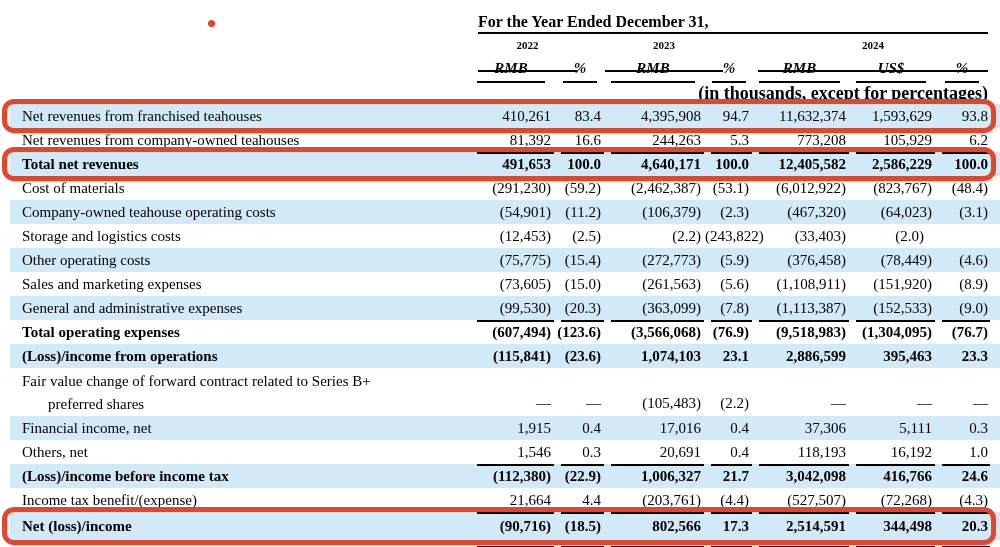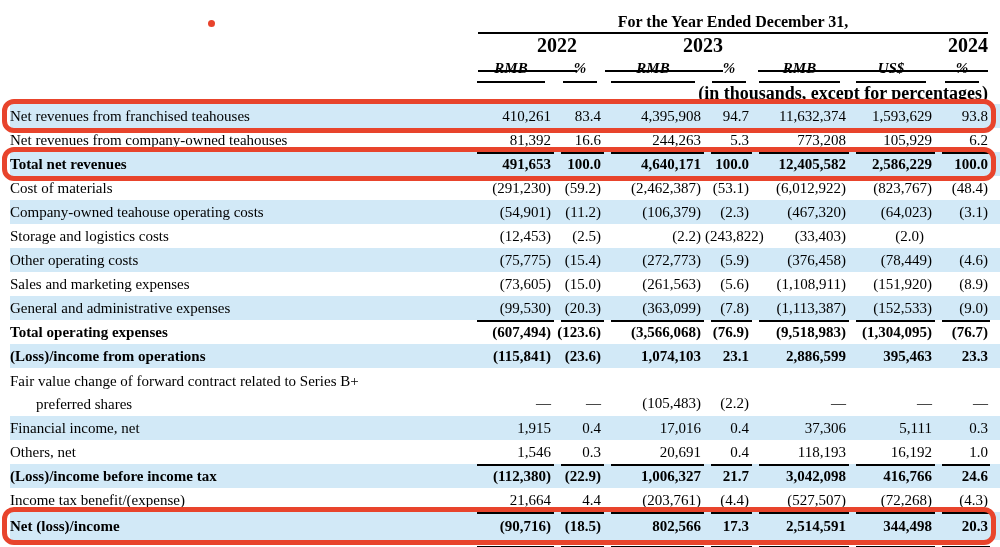--- a/index.html
+++ b/index.html
@@ -19,7 +19,7 @@
   
   .h1 {
     margin-left: 468px; width: 510px;
-    text-align: center; font-weight: bold; font-size: 16px;
+    font-weight: bold; font-size: 16px;
     padding-top: 13px; padding-bottom: 1px;
     border-bottom: 2px solid #000;
     white-space: nowrap;

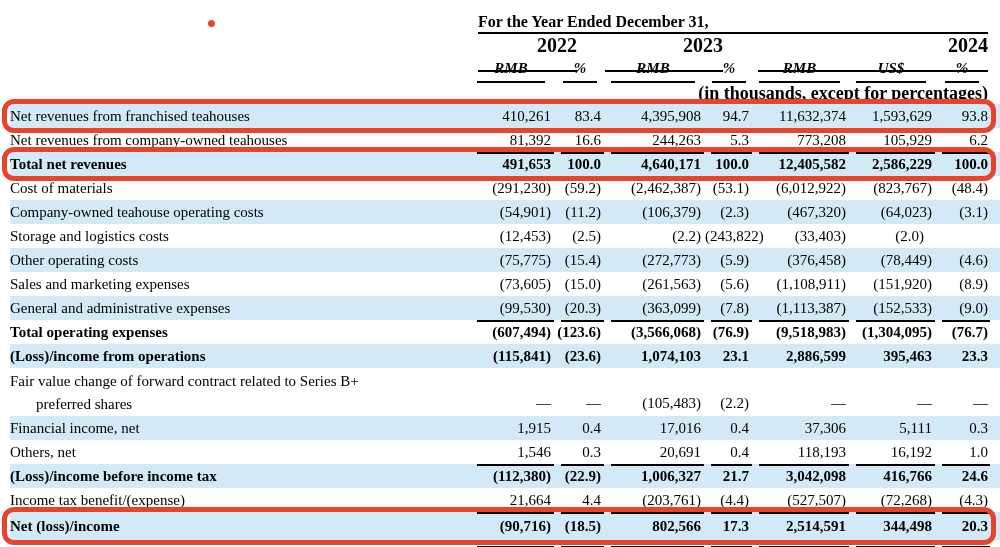--- a/index.html
+++ b/index.html
@@ -27,7 +27,7 @@
   .h2 { height: 23px; }
   .h2 .gu {
     height: 100%; line-height: 22px;
-    text-align: right; font-weight: bold; font-size: 20px;
+    text-align: center; font-weight: bold; font-size: 11px;
     border-bottom: 2px solid #000;
   }
   .h2 .y22 { grid-column: 2 / 4; } .h2 .y22 .gu { margin: 0 28px 0 7px; }

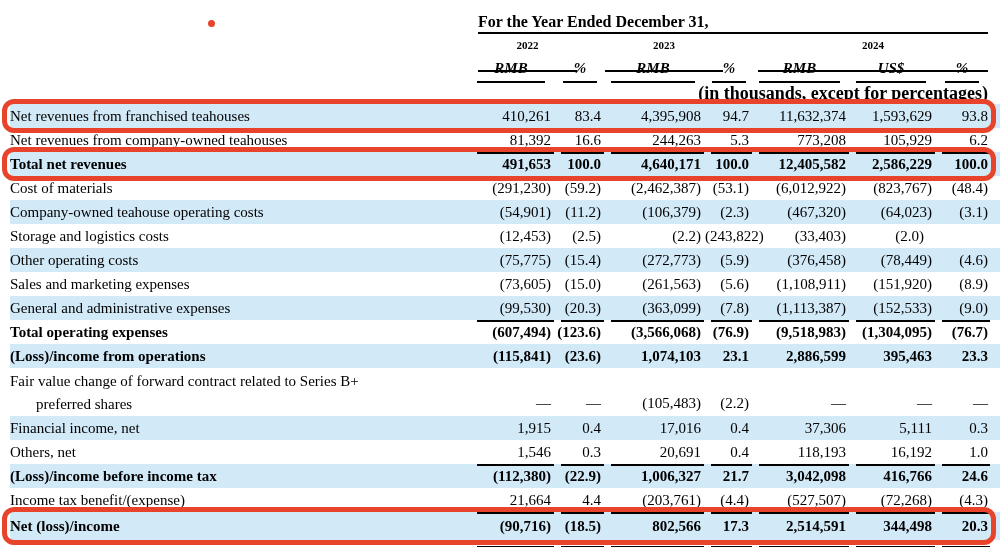--- a/index.html
+++ b/index.html
@@ -49,7 +49,7 @@
 
   
   .r { height: 24px; line-height: 24px; font-size: 15px; }
-  .r .cl { padding-left: 0; white-space: nowrap; overflow: hidden; }
+  .r .cl { padding-left: 12px; white-space: nowrap; overflow: hidden; }
   .r .cn { text-align: right; padding-right: 4px; white-space: nowrap; position: relative; }
   .r .cn.last { padding-right: 12px; }
   .r.blue > div { background: #d2e9f7; }

